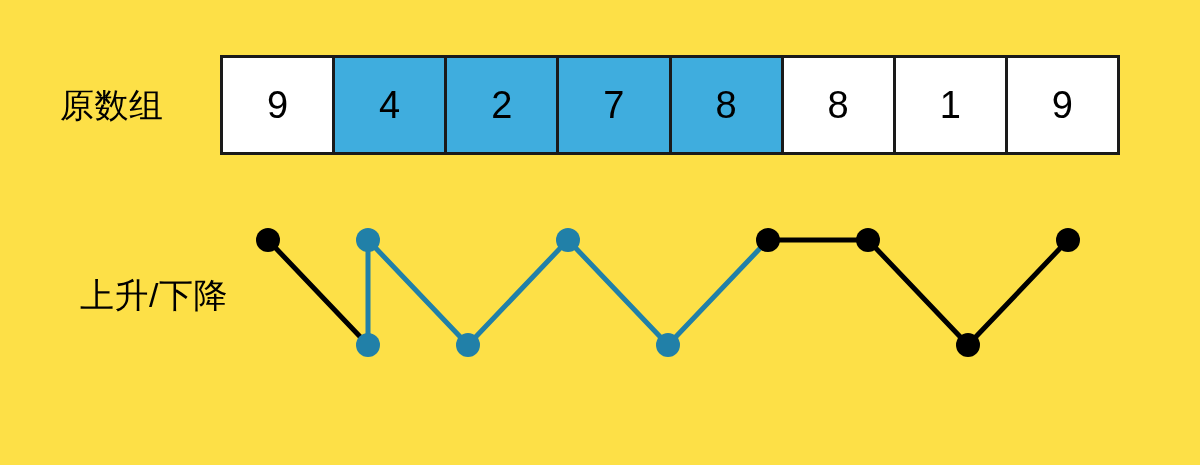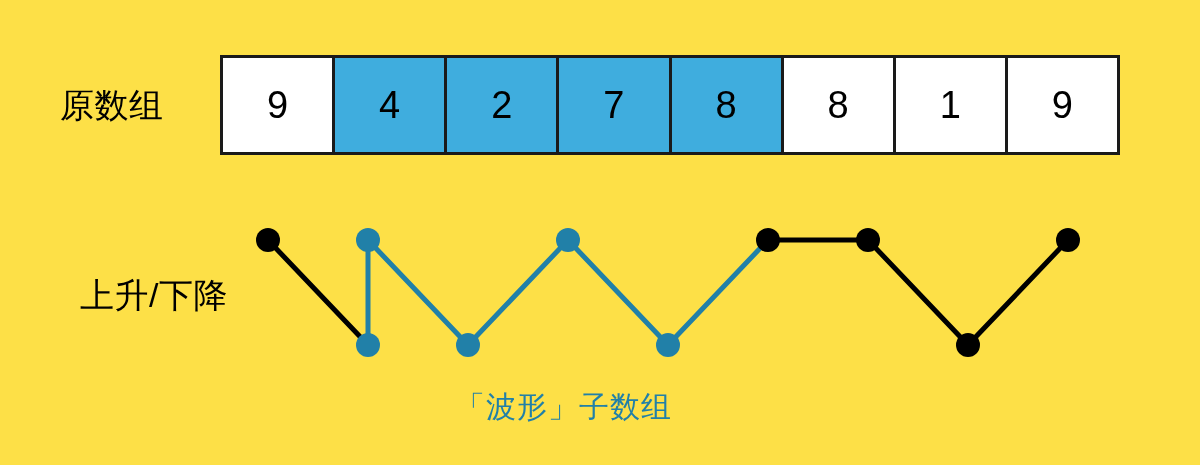--- a/index.html
+++ b/index.html
@@ -152,7 +152,6 @@
       </g>
   </svg>
 
-  <span id="wave-caption-inner">「波形」子数组</span>
 
 </div>
 

